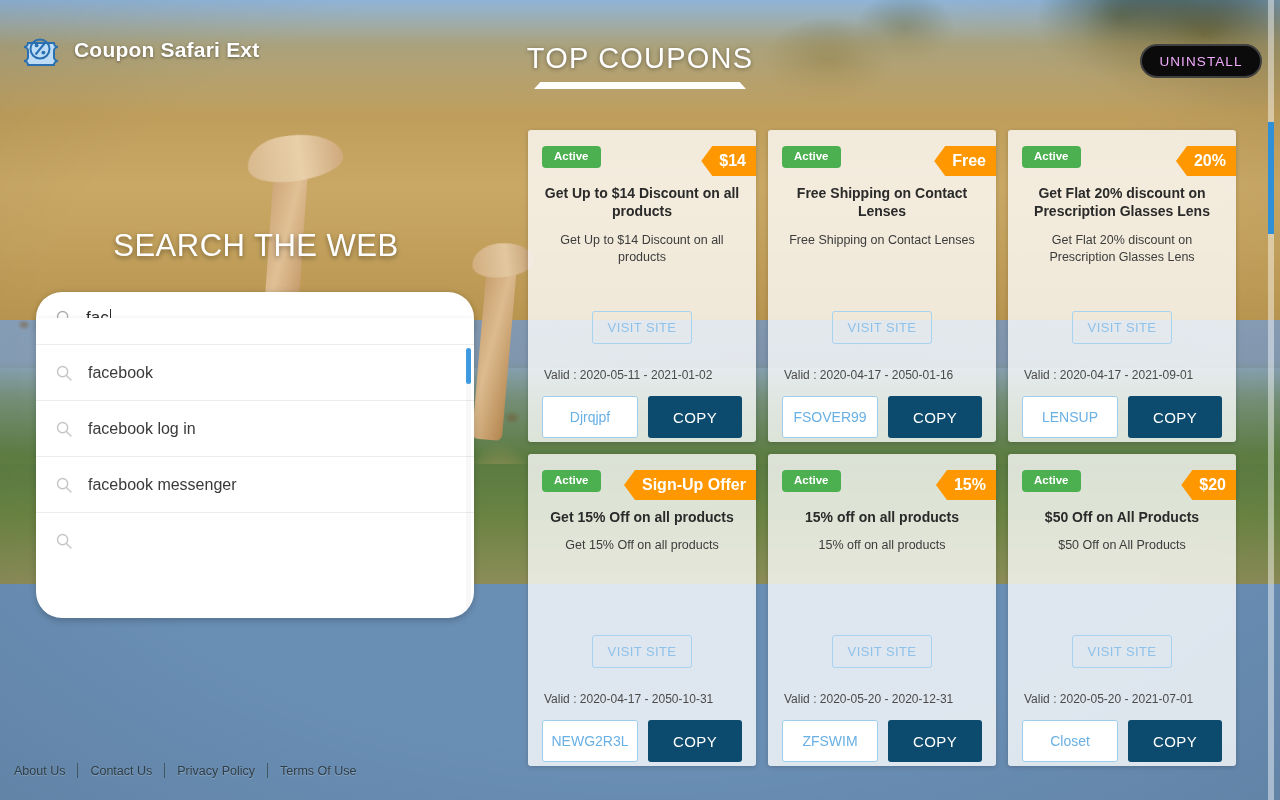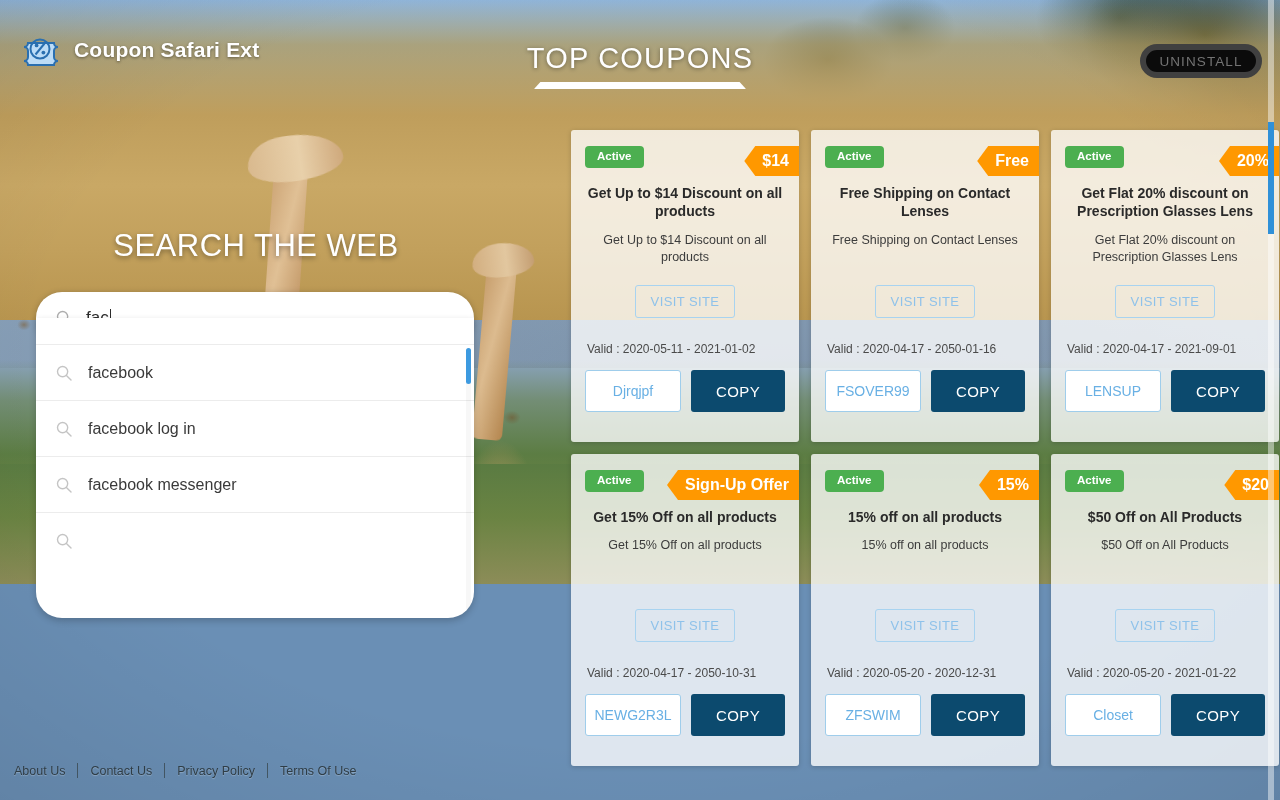--- a/index.html
+++ b/index.html
@@ -165,8 +165,8 @@
     width: 122px; height: 34px;
     border-radius: 20px;
     background: #0b0b0b;
-    border: 6px solid #404040;
-    color: #737373;
+    border: 2px solid #404040;
+    color: #f0abfc;
     font-size: 13.5px; font-weight: 400;
     letter-spacing: 1.1px;
     cursor: pointer;

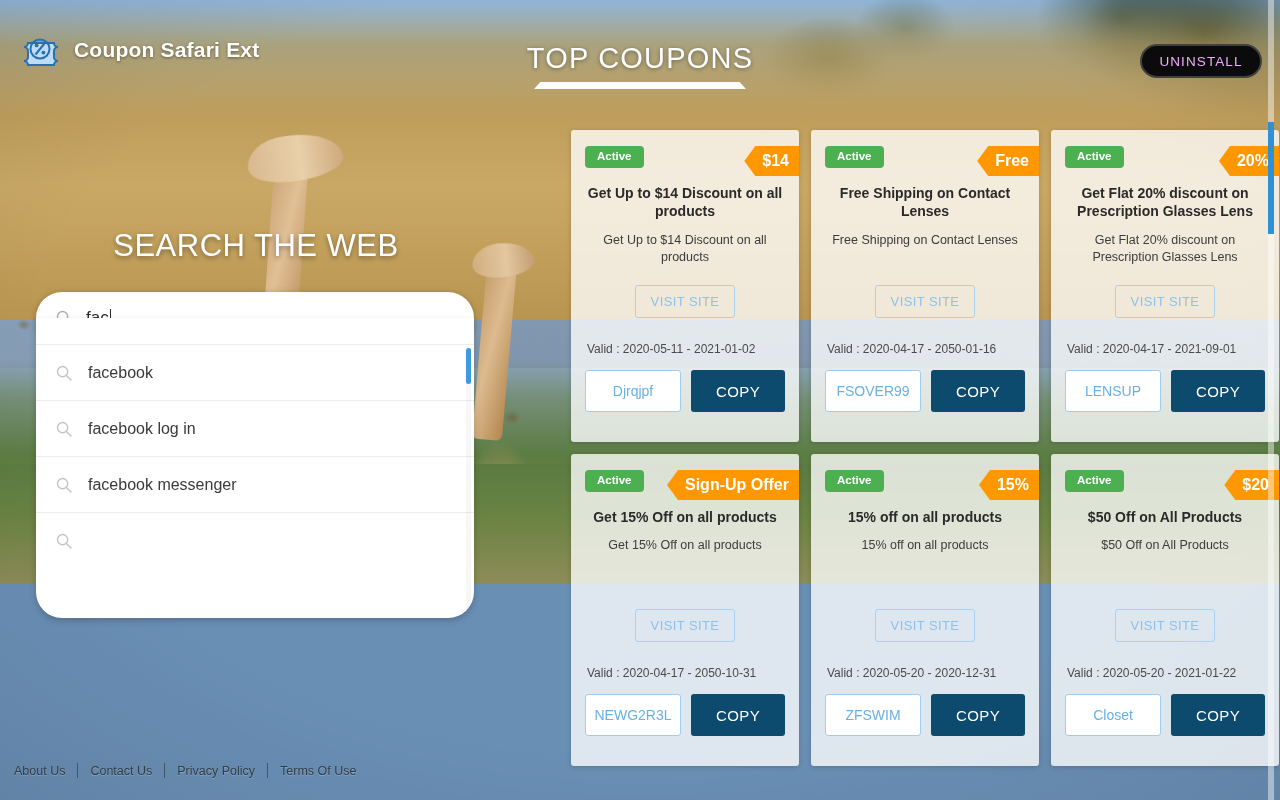--- a/index.html
+++ b/index.html
@@ -289,10 +289,9 @@
     background: rgba(255,255,255,.78);
     border-radius: 3px;
     box-shadow: 0 1px 5px rgba(0,0,0,.18);
-    padding: 16px 14px 30px;
+    padding: 16px 14px 4px;
     display: flex; flex-direction: column;
     overflow: hidden;
-    margin-left: 43px;
   }
   .card-top {
     display: flex; justify-content: space-between; align-items: flex-start;

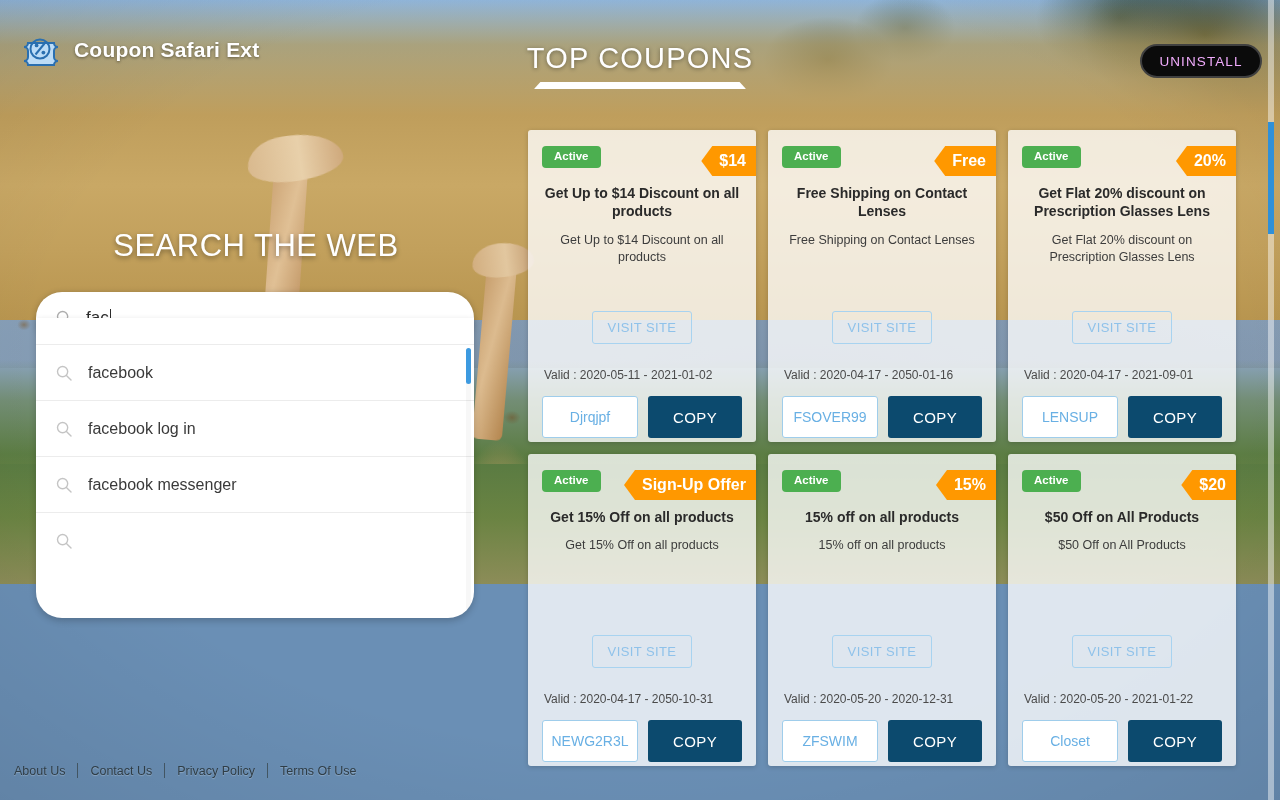--- a/index.html
+++ b/index.html
@@ -571,7 +571,7 @@
     <div class="visit-wrap">
       <button class="visit-btn">VISIT SITE</button>
     </div>
-    <div class="card-valid">Valid : 2020-05-20  -  2021-01-22</div>
+    <div class="card-valid">Valid : 2020-05-20  -  2021-07-01</div>
     <div class="card-actions">
       <button class="code-btn">Closet</button>
       <button class="copy-btn">COPY</button>

